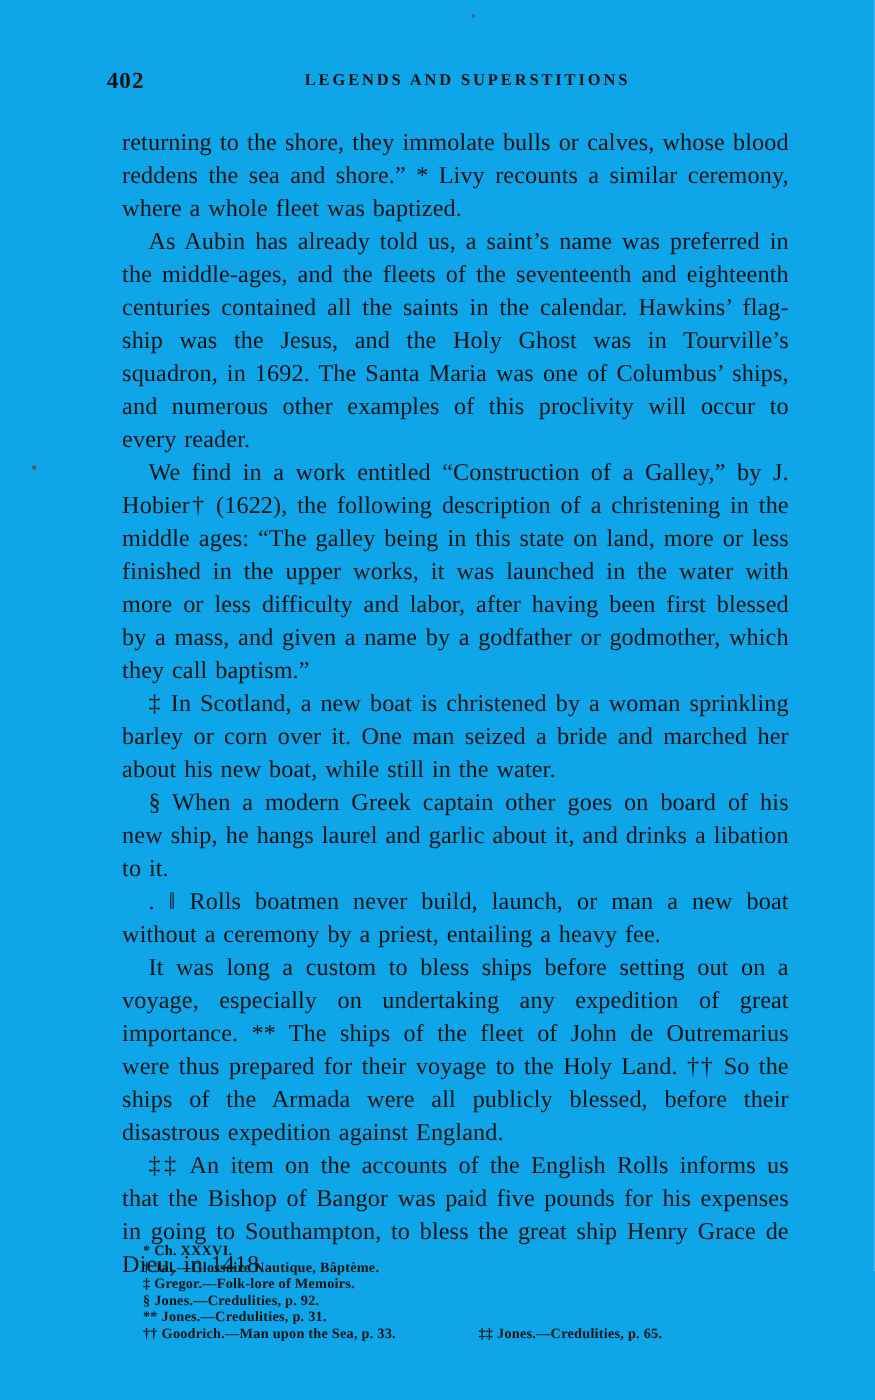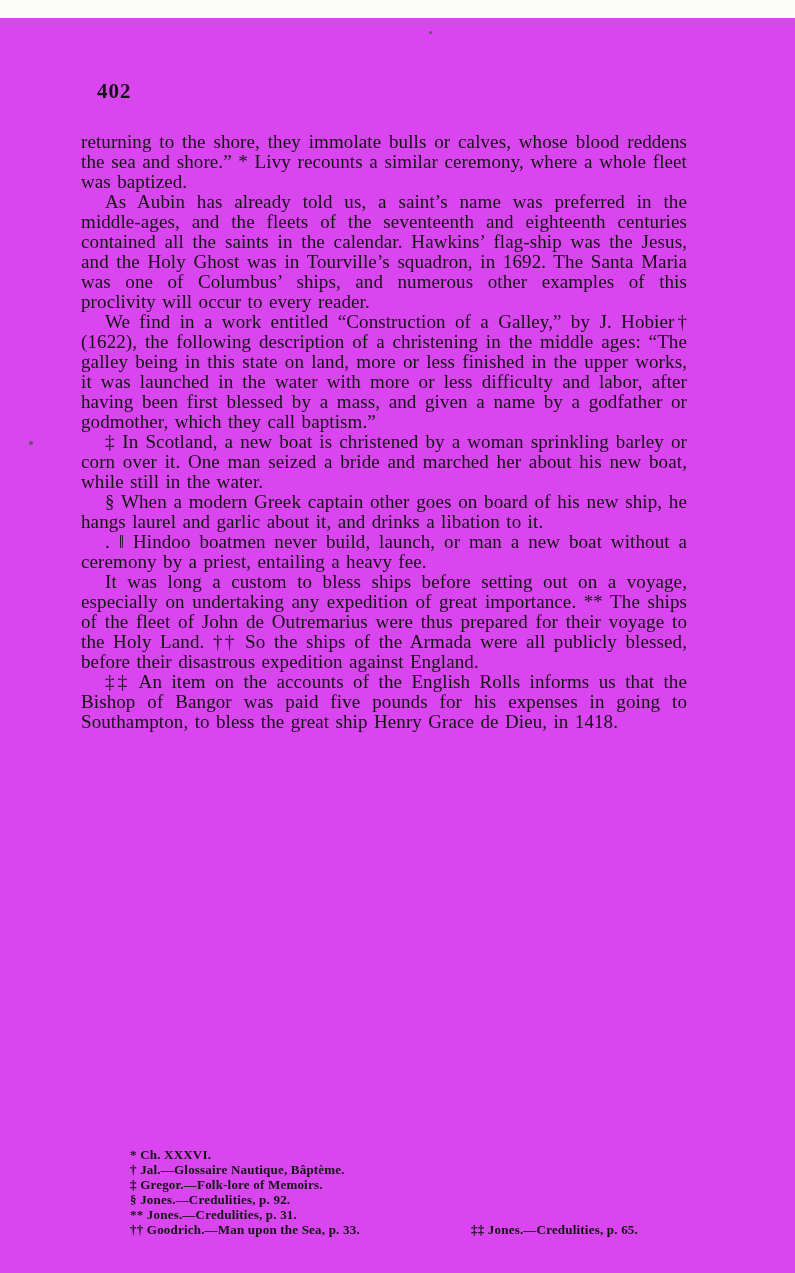--- a/index.html
+++ b/index.html
@@ -14,8 +14,7 @@
   .page {
     position: absolute;
     inset: 0;
-    background: #d946ef;
-    margin-top: 18px;
+    background: #0ea5e9;
   }
   .speck {
     position: absolute;

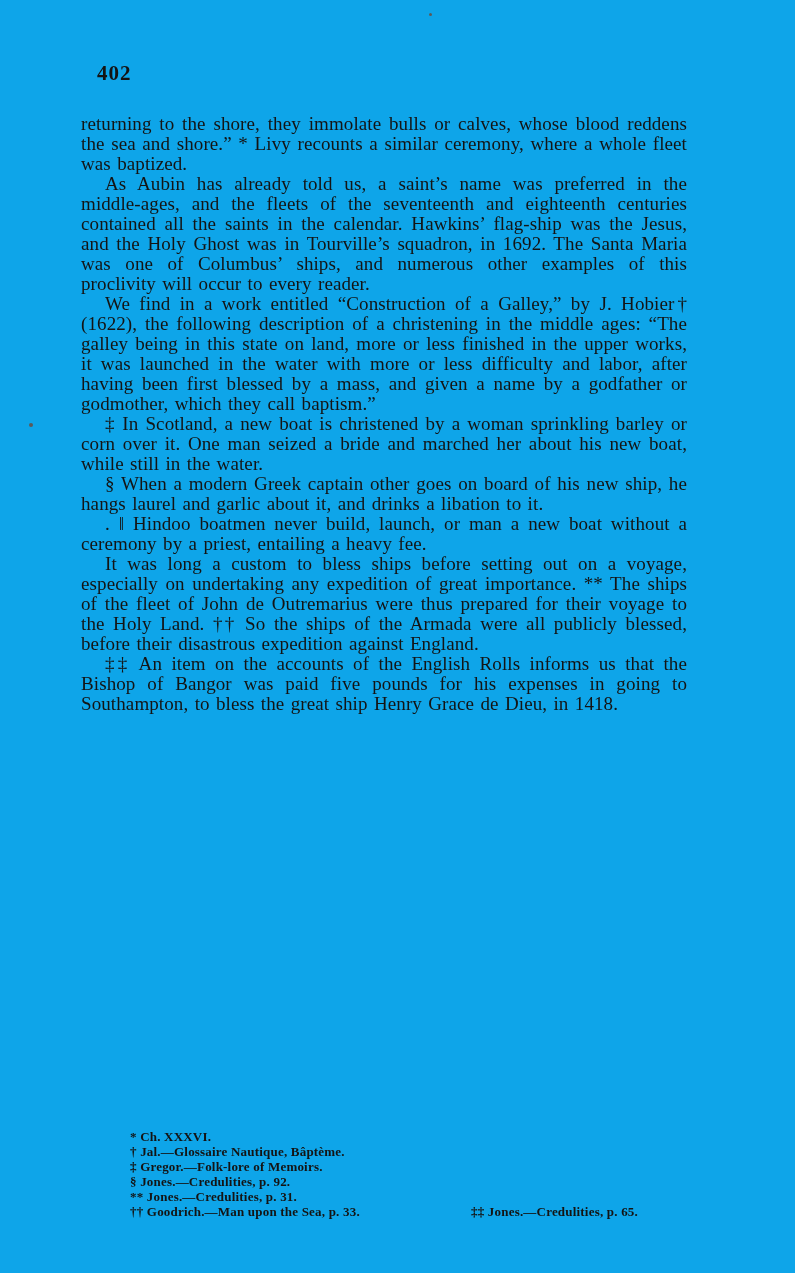--- a/index.html
+++ b/index.html
@@ -88,6 +88,7 @@
 
   <header class="running-head">
     <span class="page-num">402</span>
+    <span class="head-title">LEGENDS AND SUPERSTITIONS</span>
   </header>
 
   <main class="text-block">

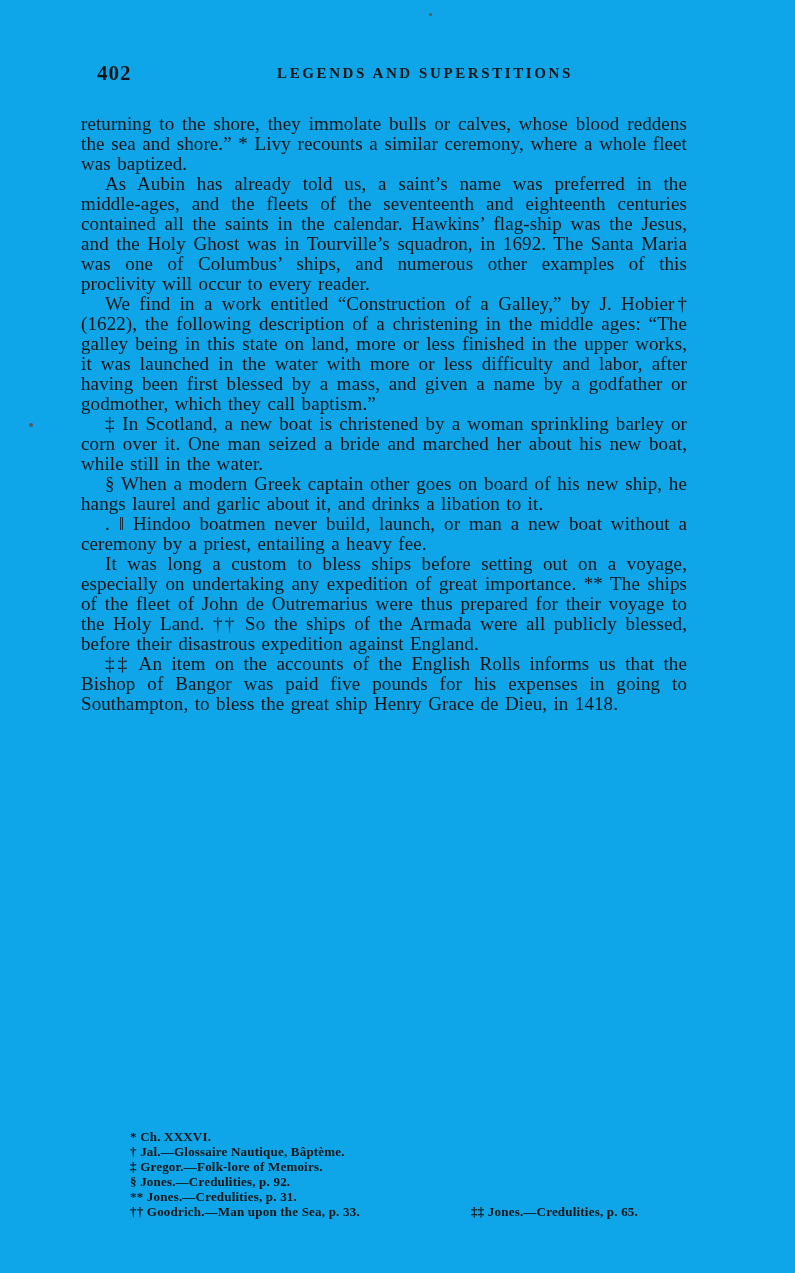--- a/index.html
+++ b/index.html
@@ -53,10 +53,10 @@
   .text-block {
     position: absolute;
     top: 114px;
-    left: 81px;
+    left: 111px;
     width: 606px;
-    font-size: 19px;
-    line-height: 20px;
+    font-size: 22px;
+    line-height: 30px;
     text-align: justify;
     letter-spacing: 0.1px;
     word-spacing: 1.5px;

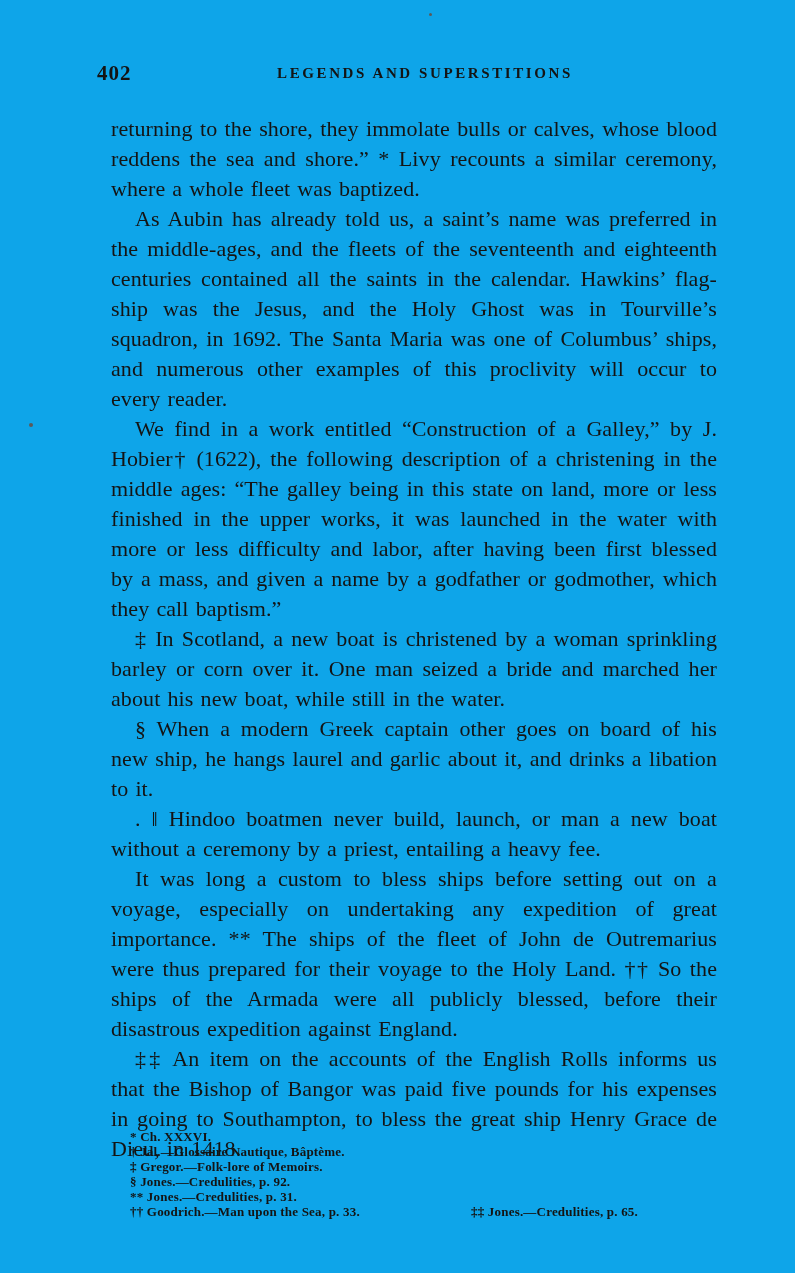--- a/index.html
+++ b/index.html
@@ -97,7 +97,7 @@
     <p class="para">We find in a work entitled “Construction of a Galley,” by J. Hobier† (1622), the following description of a christening in the middle ages: “The galley being in this state on land, more or less finished in the upper works, it was launched in the water with more or less difficulty and labor, after having been first blessed by a mass, and given a name by a godfather or godmother, which they call baptism.”</p>
     <p class="para">‡ In Scotland, a new boat is christened by a woman sprinkling barley or corn over it. One man seized a bride and marched her about his new boat, while still in the water.</p>
     <p class="para">§ When a modern Greek captain other goes on board of his new ship, he hangs laurel and garlic about it, and drinks a libation to it.</p>
-    <p class="para">. ‖ Hindoo boatmen never build, launch, or man a new boat without a ceremony by a priest, entailing a heavy fee.</p>
+    <p class="para">. ‖ Rolls boatmen never build, launch, or man a new boat without a ceremony by a priest, entailing a heavy fee.</p>
     <p class="para">It was long a custom to bless ships before setting out on a voyage, especially on undertaking any expedition of great importance. ** The ships of the fleet of John de Outremarius were thus prepared for their voyage to the Holy Land. †† So the ships of the Armada were all publicly blessed, before their disastrous expedition against England.</p>
     <p class="para">‡‡ An item on the accounts of the English Rolls informs us that the Bishop of Bangor was paid five pounds for his expenses in going to Southampton, to bless the great ship Henry Grace de Dieu, in 1418.</p>
   </main>

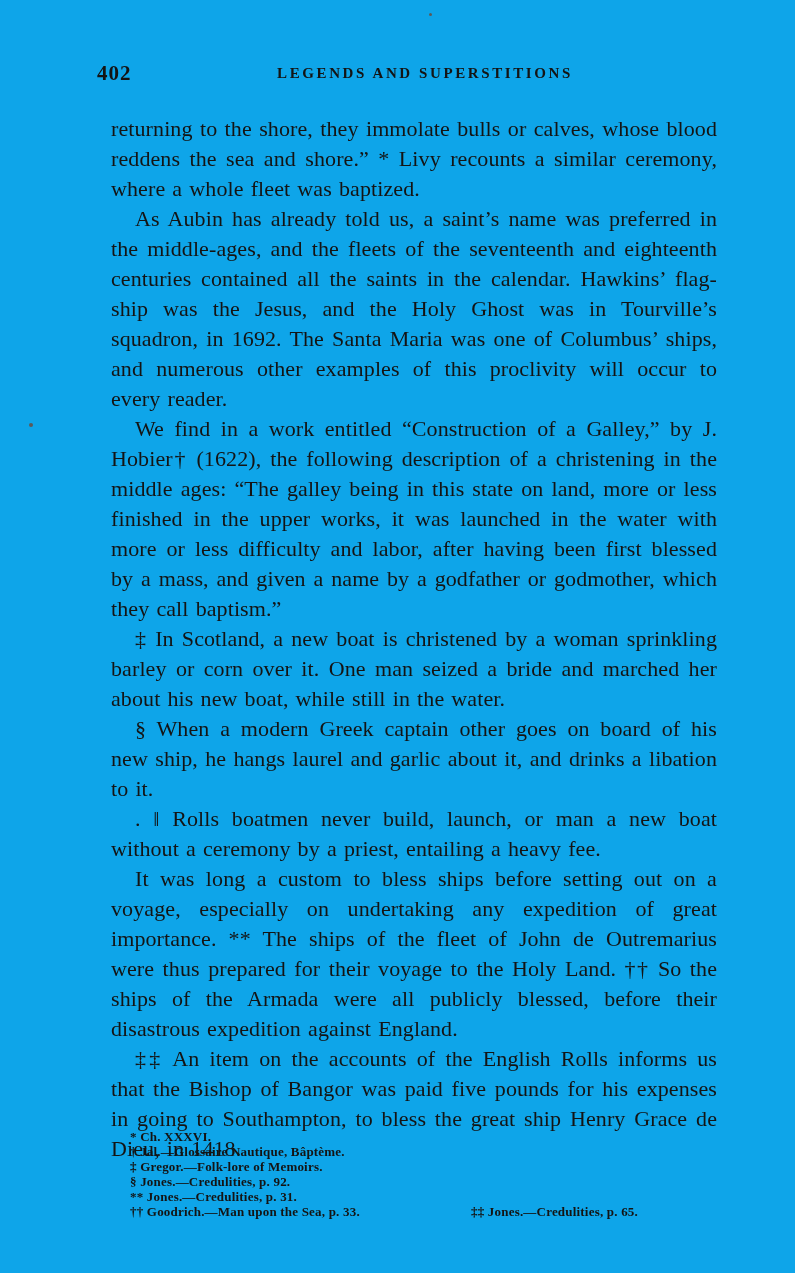--- a/index.html
+++ b/index.html
@@ -75,7 +75,7 @@
     letter-spacing: 0.2px;
   }
   .fn-line { white-space: nowrap; }
-  .fn-split { display: flex; gap: 36px; }
+  .fn-split { display: flex; }
   .fn-split .fn-left { width: 305px; flex: 0 0 305px; }
 </style>
 </head>

